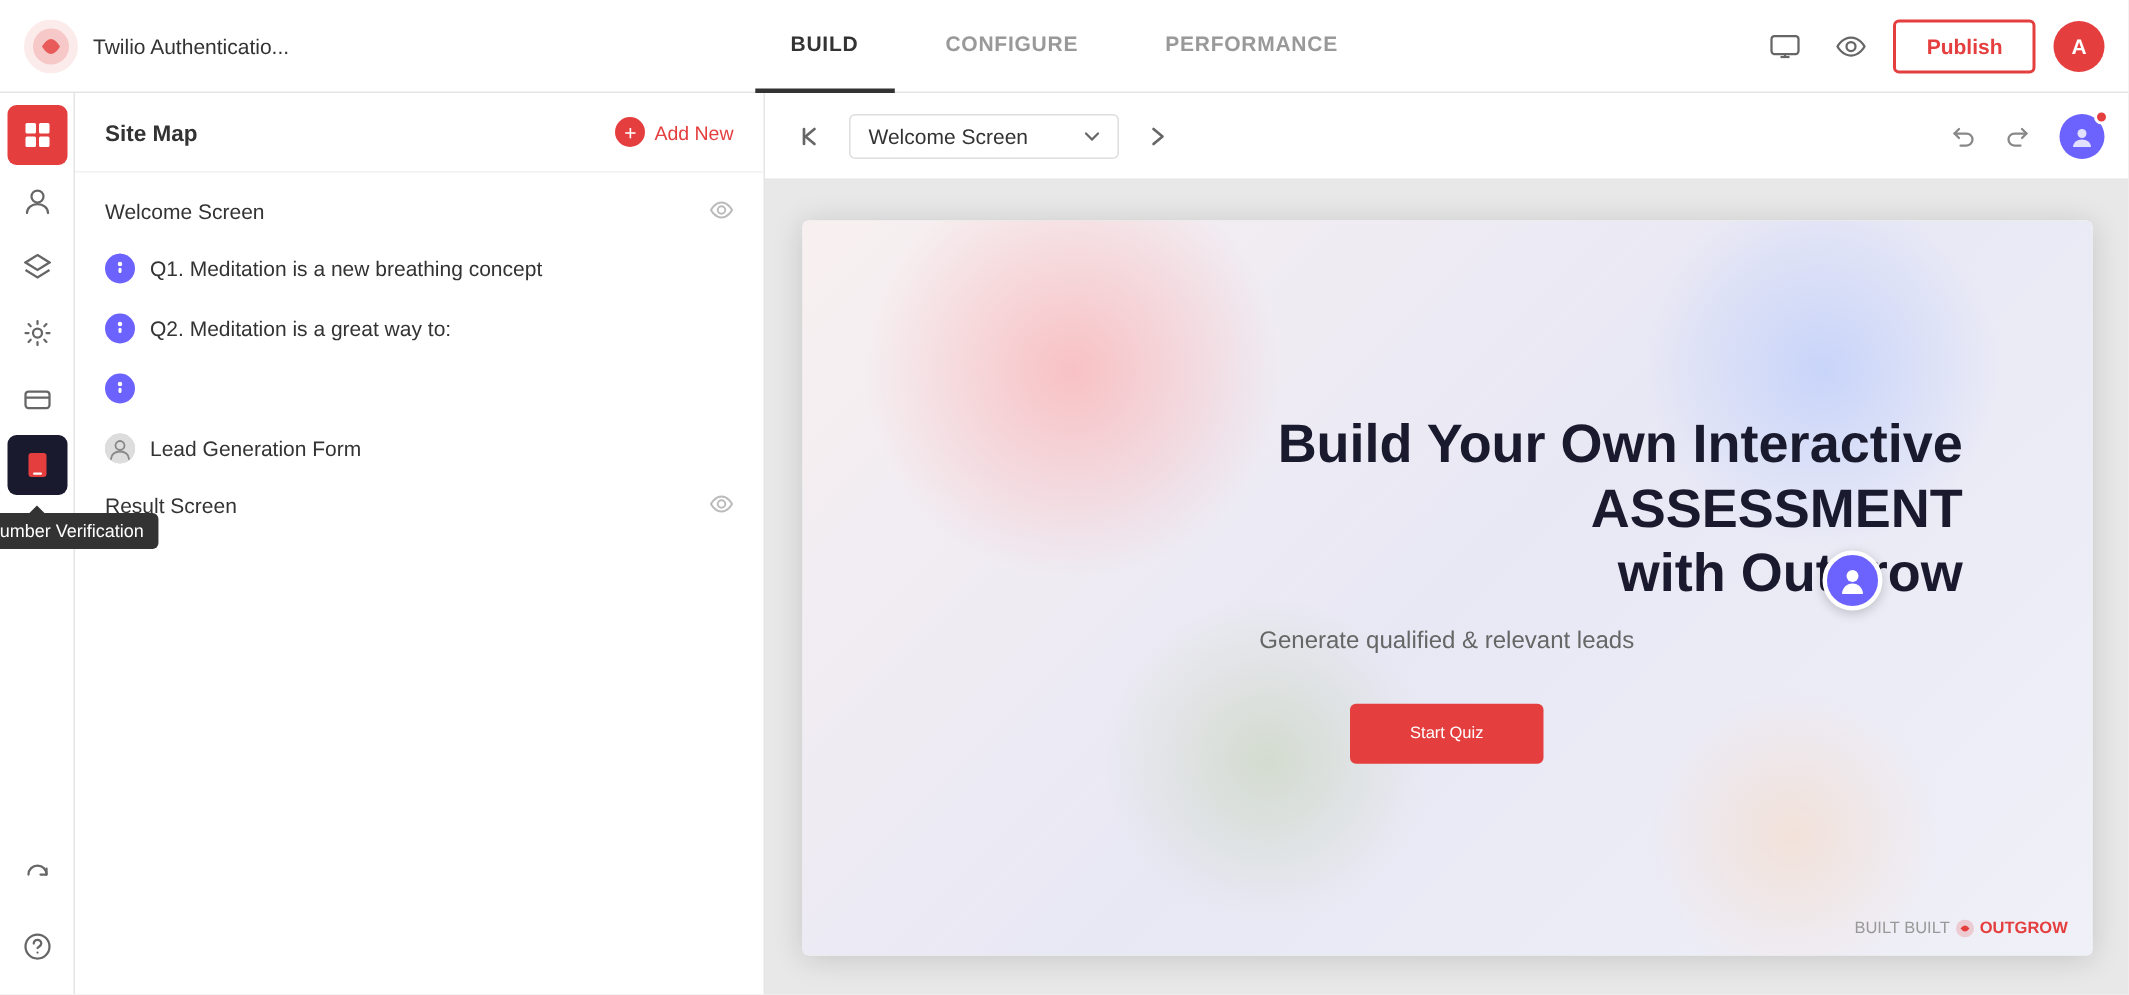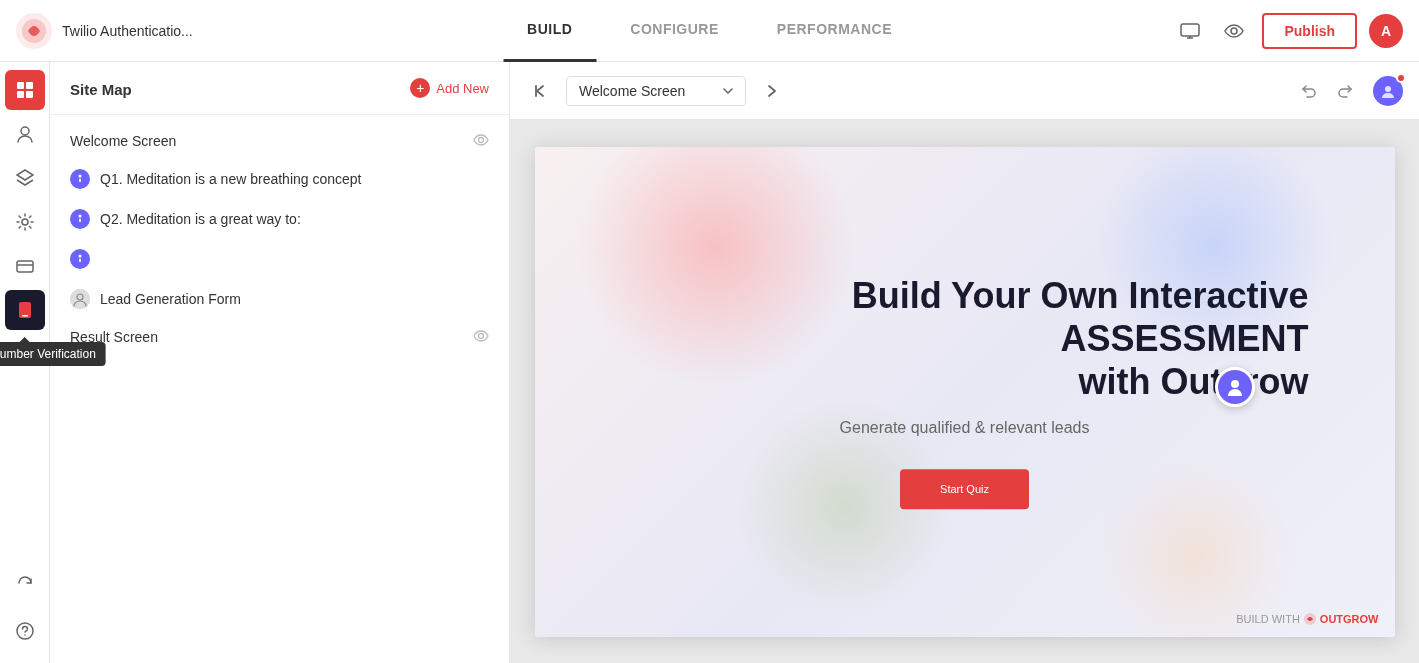--- a/index.html
+++ b/index.html
@@ -346,7 +346,7 @@
           </div>
 
           <div class="built-with">
-            <span>BUILD WITH</span>
+            <span>BUILT BUILT</span>
             <svg width="12" height="12" viewBox="0 0 12 12">
                 <circle cx="6" cy="6" r="6" fill="#e53e3e" opacity="0.2"></circle>
                 <path d="M3 6Q6 2 9 6Q6 10 3 6Z" fill="#e53e3e"></path>

